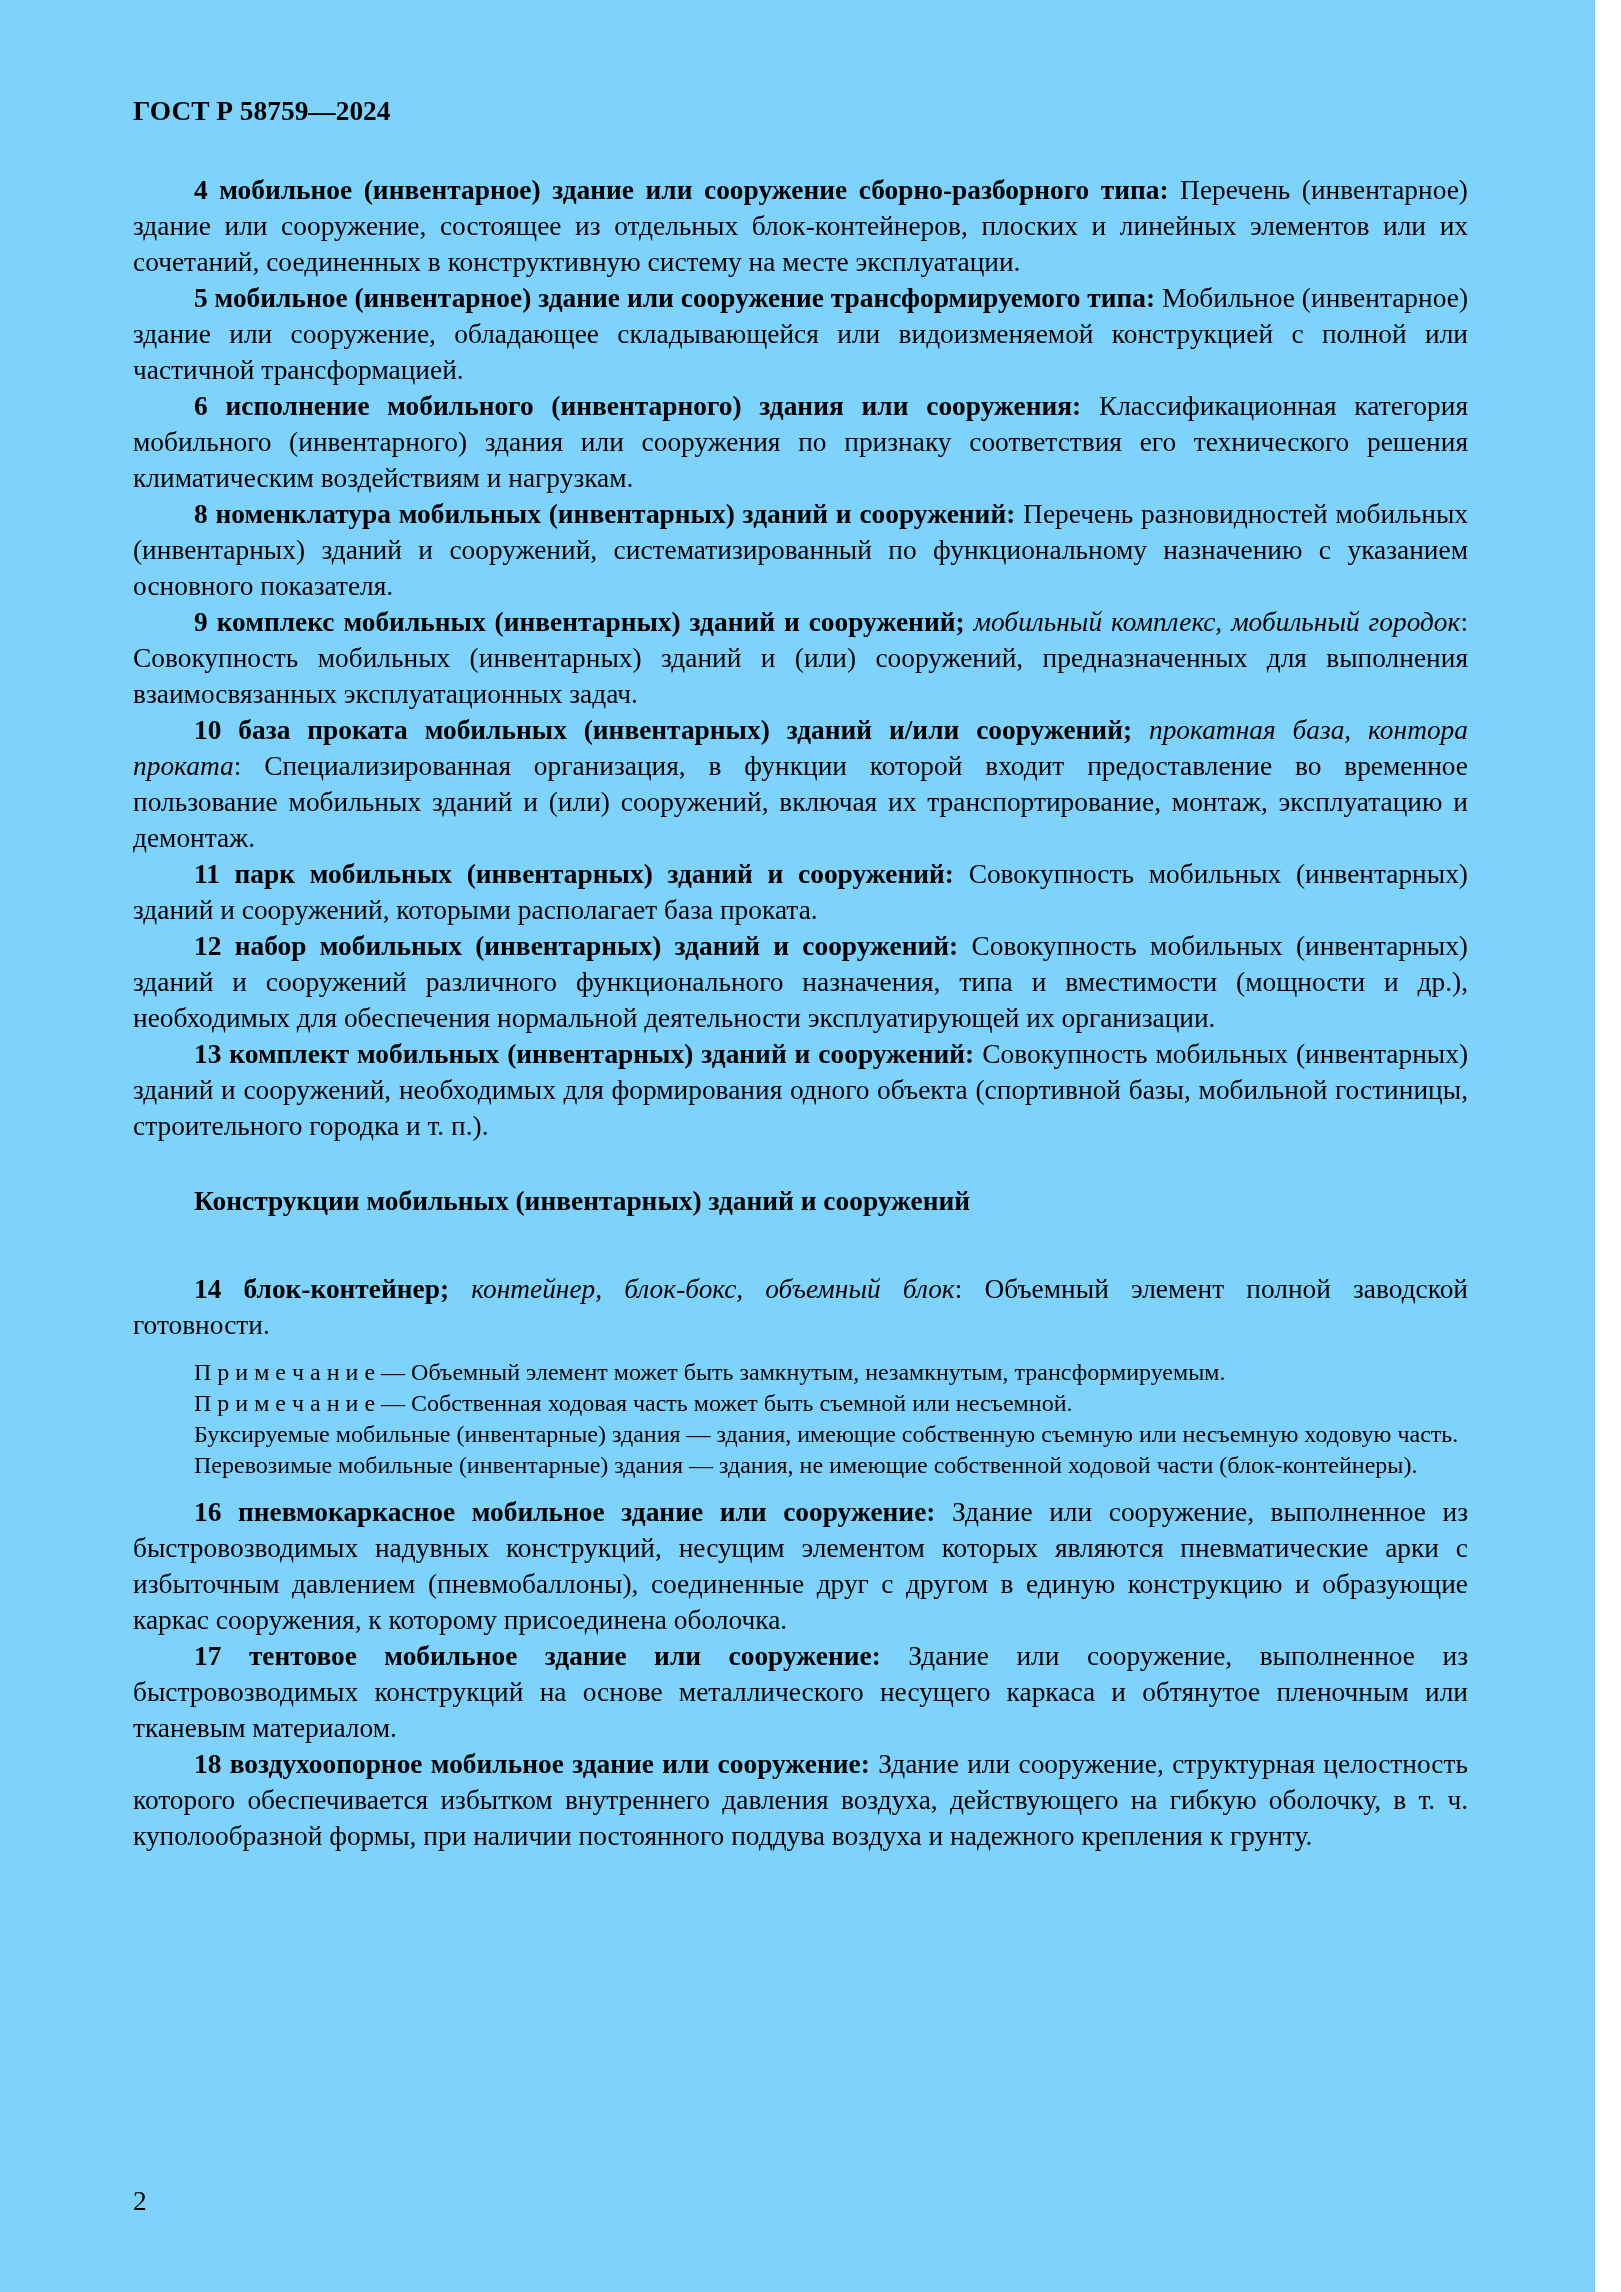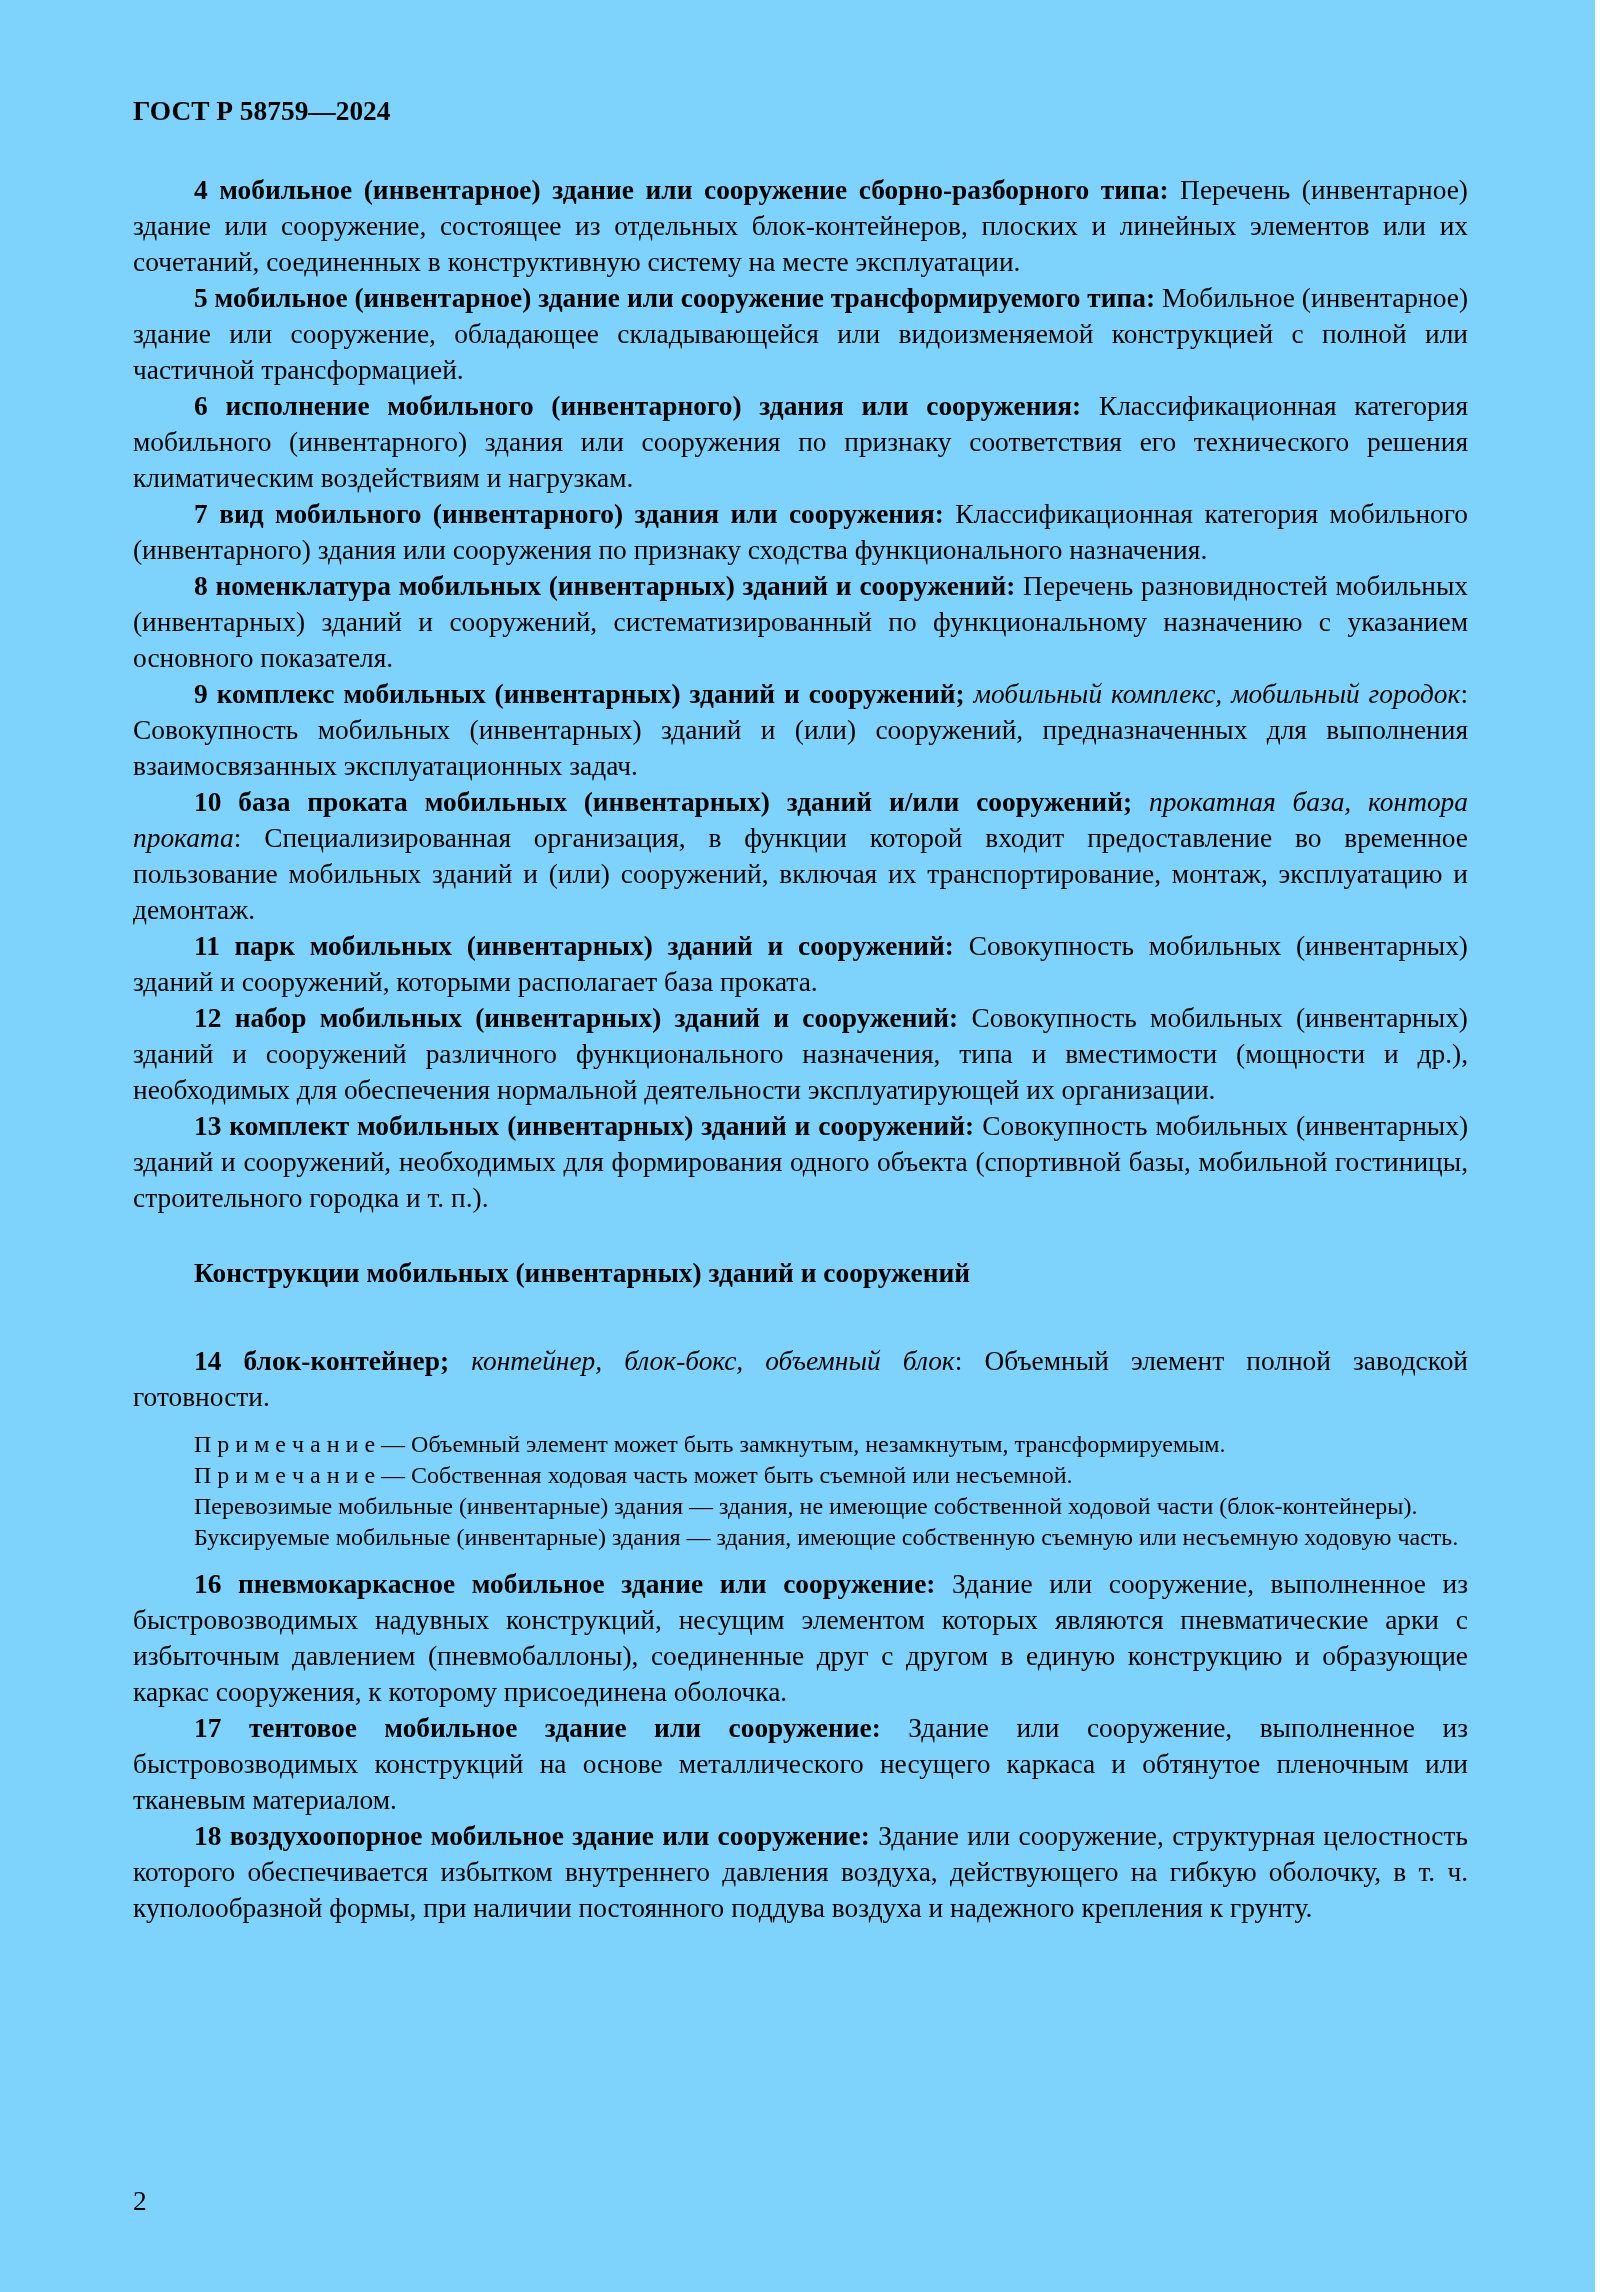--- a/index.html
+++ b/index.html
@@ -69,7 +69,6 @@
         <p class="para"><span class="s-b">4 мобильное (инвентарное) здание или сооружение сборно-разборного типа:</span><span class="s-n"> Перечень (инвентарное) здание или сооружение, состоящее из отдельных блок-контейнеров, плоских и линейных элементов или их сочетаний, соединенных в конструктивную систему на месте эксплуатации.</span></p>
         <p class="para"><span class="s-b">5 мобильное (инвентарное) здание или сооружение трансформируемого типа:</span><span class="s-n"> Мобильное (инвентарное) здание или сооружение, обладающее складывающейся или видоизменяемой конструкцией с полной или частичной трансформацией.</span></p>
         <p class="para"><span class="s-b">6 исполнение мобильного (инвентарного) здания или сооружения:</span><span class="s-n"> Классификационная категория мобильного (инвентарного) здания или сооружения по признаку соответствия его технического решения климатическим воздействиям и нагрузкам.</span></p>
-        <p class="para"><span class="s-b">7 вид мобильного (инвентарного) здания или сооружения:</span><span class="s-n"> Классификационная категория мобильного (инвентарного) здания или сооружения по признаку сходства функционального назначения.</span></p>
         <p class="para"><span class="s-b">8 номенклатура мобильных (инвентарных) зданий и сооружений:</span><span class="s-n"> Перечень разновидностей мобильных (инвентарных) зданий и сооружений, систематизированный по функциональному назначению с указанием основного показателя.</span></p>
         <p class="para"><span class="s-b">9 комплекс мобильных (инвентарных) зданий и сооружений;</span><span class="s-i"> мобильный комплекс, мобильный городок</span><span class="s-n">: Совокупность мобильных (инвентарных) зданий и (или) сооружений, предназначенных для выполнения взаимосвязанных эксплуатационных задач.</span></p>
         <p class="para"><span class="s-b">10 база проката мобильных (инвентарных) зданий и/или сооружений;</span><span class="s-i"> прокатная база, контора проката</span><span class="s-n">: Специализированная организация, в функции которой входит предоставление во временное пользование мобильных зданий и (или) сооружений, включая их транспортирование, монтаж, эксплуатацию и демонтаж.</span></p>

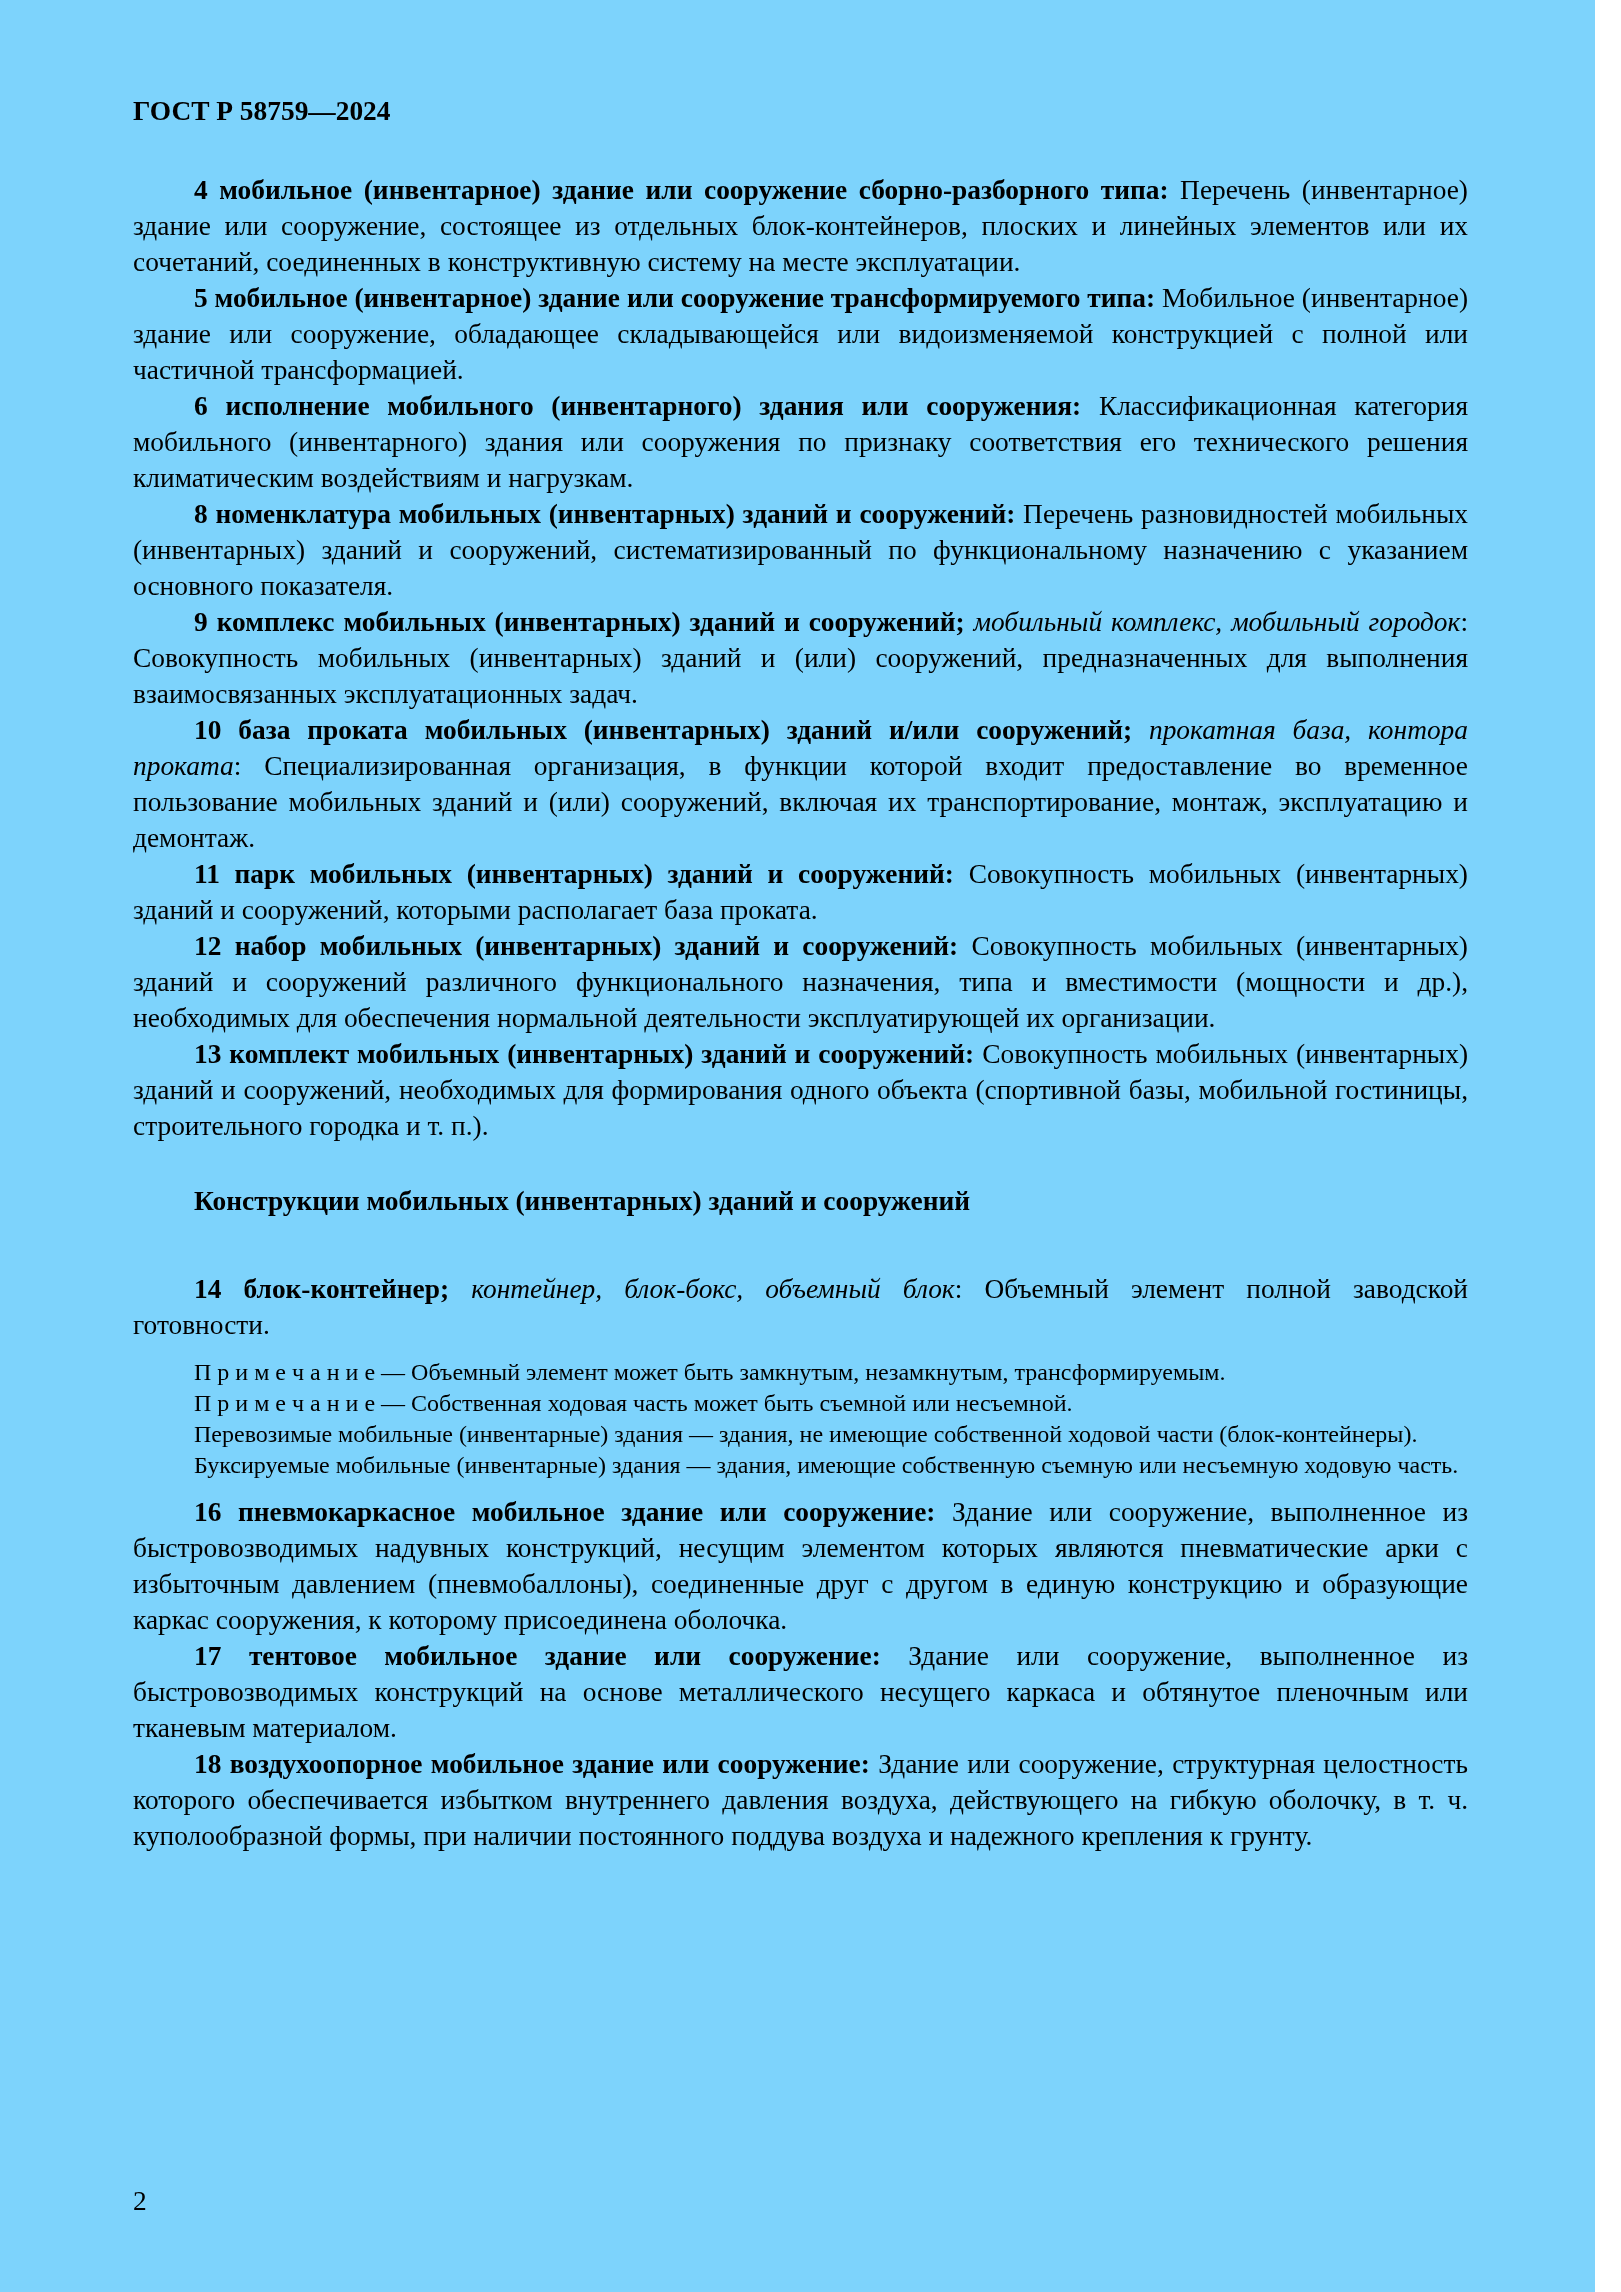--- a/index.html
+++ b/index.html
@@ -79,8 +79,8 @@
         <p class="para"><span class="s-b">14 блок-контейнер;</span><span class="s-i"> контейнер, блок-бокс, объемный блок</span><span class="s-n">: Объемный элемент полной заводской готовности.</span></p>
         <p class="note"><span class="s-n">П р и м е ч а н и е  — Объемный элемент может быть замкнутым, незамкнутым, трансформируемым.</span></p>
         <p class="note"><span class="s-n">П р и м е ч а н и е  — Собственная ходовая часть может быть съемной или несъемной.</span></p>
+        <p class="note"><span class="s-n">Буксируемые мобильные (инвентарные) здания — здания, имеющие собственную съемную или несъемную ходовую часть.</span></p>
         <p class="note"><span class="s-n">Перевозимые мобильные (инвентарные) здания — здания, не имеющие собственной ходовой части (блок-контейнеры).</span></p>
-        <p class="note"><span class="s-n">Буксируемые мобильные (инвентарные) здания — здания, имеющие собственную съемную или несъемную ходовую часть.</span></p>
         <p class="para"><span class="s-b">16 пневмокаркасное мобильное здание или сооружение:</span><span class="s-n"> Здание или сооружение, выполненное из быстровозводимых надувных конструкций, несущим элементом которых являются пневматические арки с избыточным давлением (пневмобаллоны), соединенные друг с другом в единую конструкцию и образующие каркас сооружения, к которому присоединена оболочка.</span></p>
         <p class="para"><span class="s-b">17 тентовое мобильное здание или сооружение:</span><span class="s-n"> Здание или сооружение, выполненное из быстровозводимых конструкций на основе металлического несущего каркаса и обтянутое пленочным или тканевым материалом.</span></p>
         <p class="para"><span class="s-b">18 воздухоопорное мобильное здание или сооружение:</span><span class="s-n"> Здание или сооружение, структурная целостность которого обеспечивается избытком внутреннего давления воздуха, действующего на гибкую оболочку, в т. ч. куполообразной формы, при наличии постоянного поддува воздуха и надежного крепления к грунту.</span></p>

